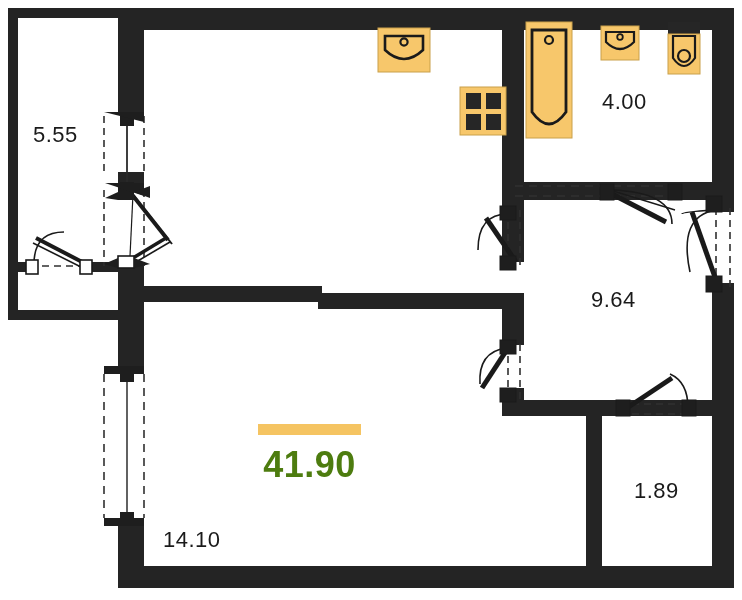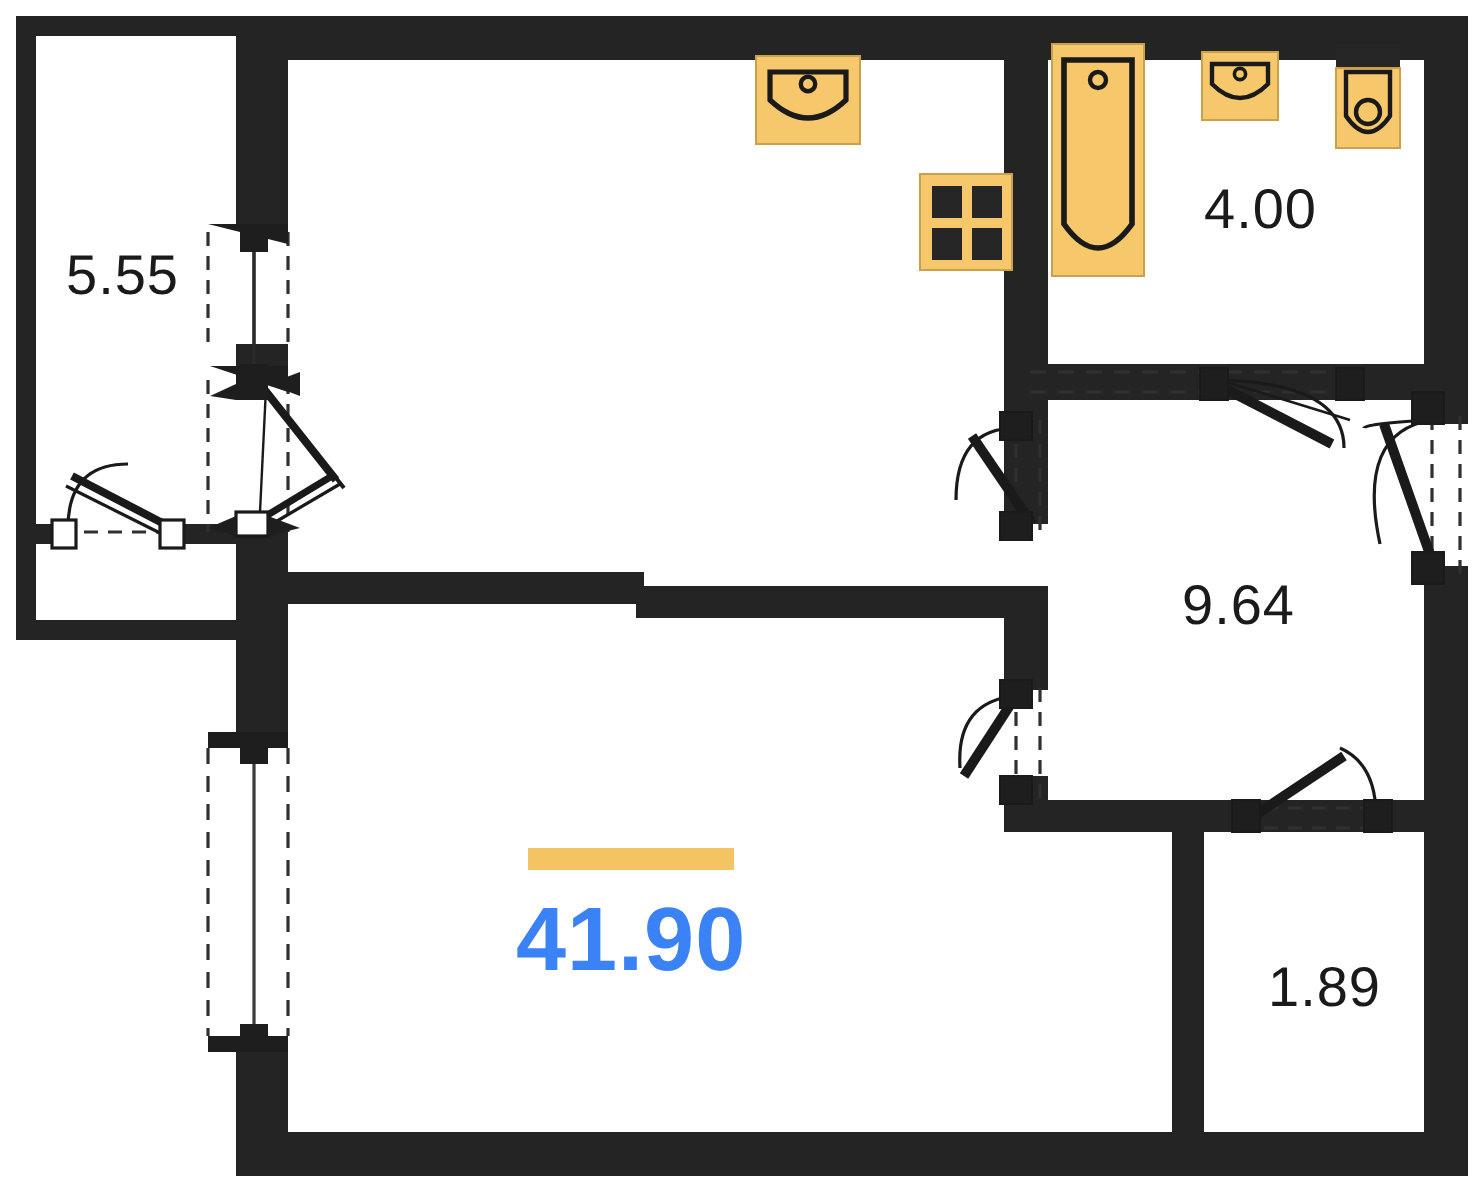--- a/index.html
+++ b/index.html
@@ -27,7 +27,7 @@
   .room-label {
     position: absolute;
     font-family: "Liberation Sans", sans-serif;
-    font-size: 28px;
+    font-size: 22px;
     font-weight: 400;
     color: #1a1a1a;
     letter-spacing: 0.5px;

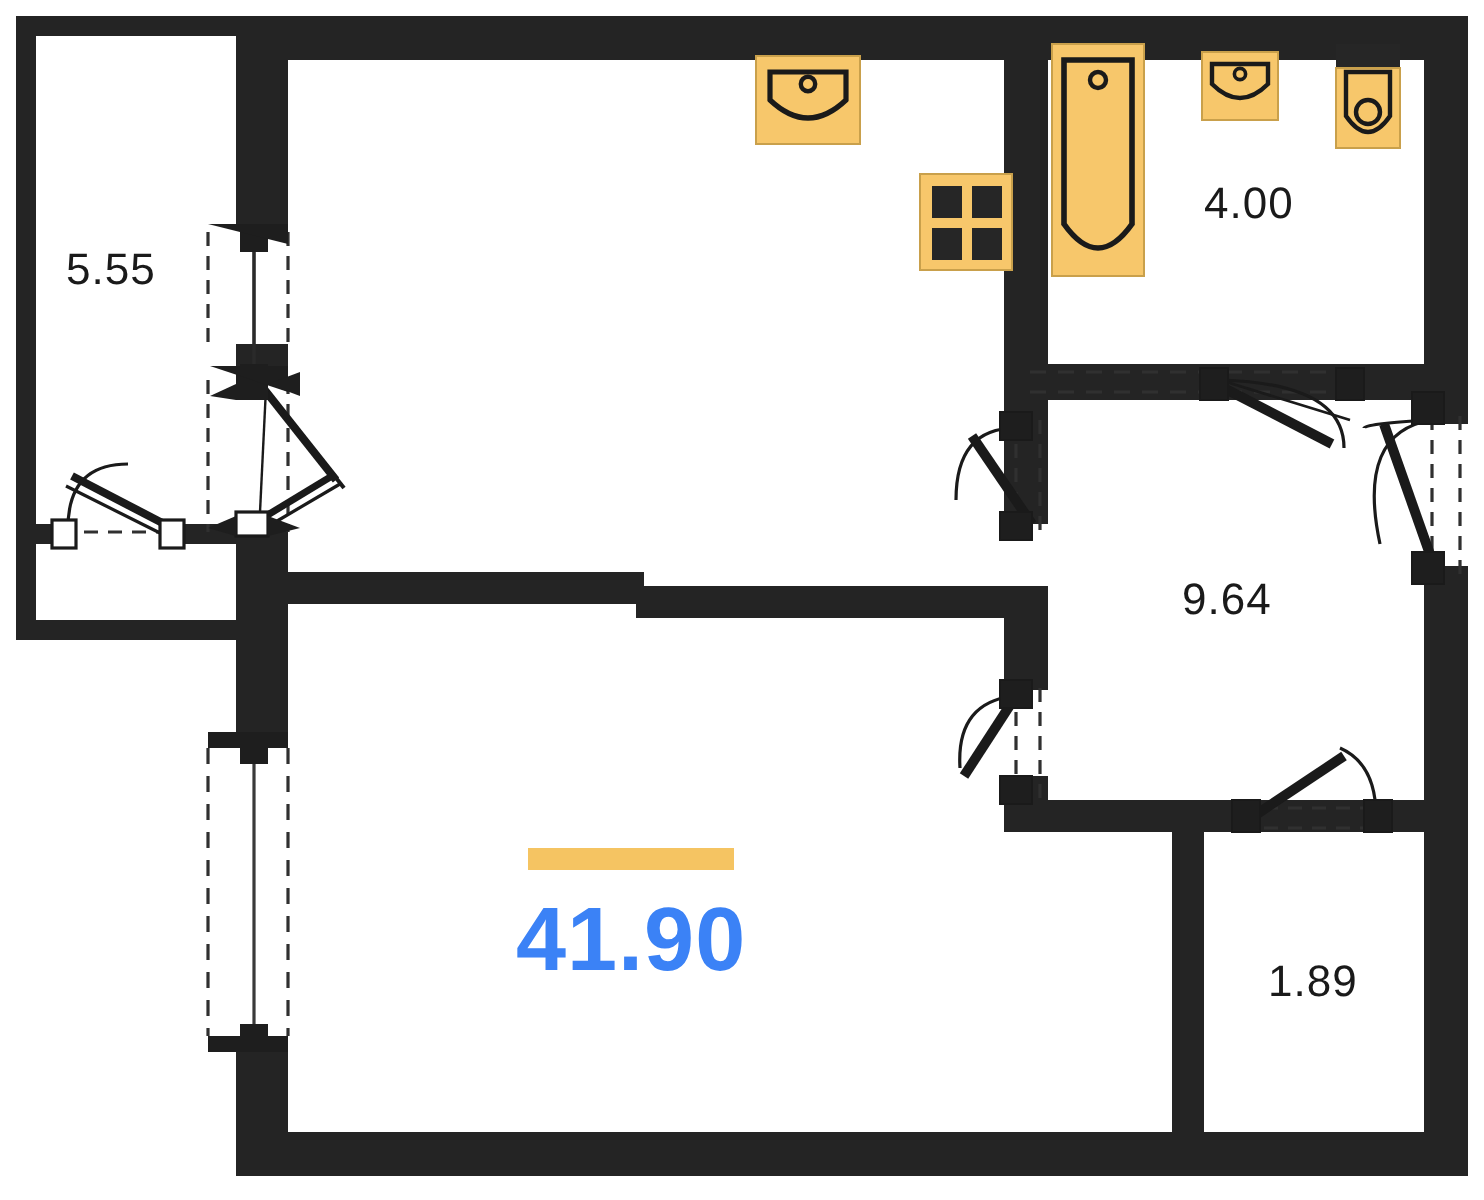--- a/index.html
+++ b/index.html
@@ -49,9 +49,9 @@
   }
   .total-value {
     font-family: "Liberation Sans", sans-serif;
-    font-size: 45px;
+    font-size: 36px;
     font-weight: bold;
-    color: #3b82f6;
+    color: #4d7c0f;
     letter-spacing: 0.5px;
   }
 </style>

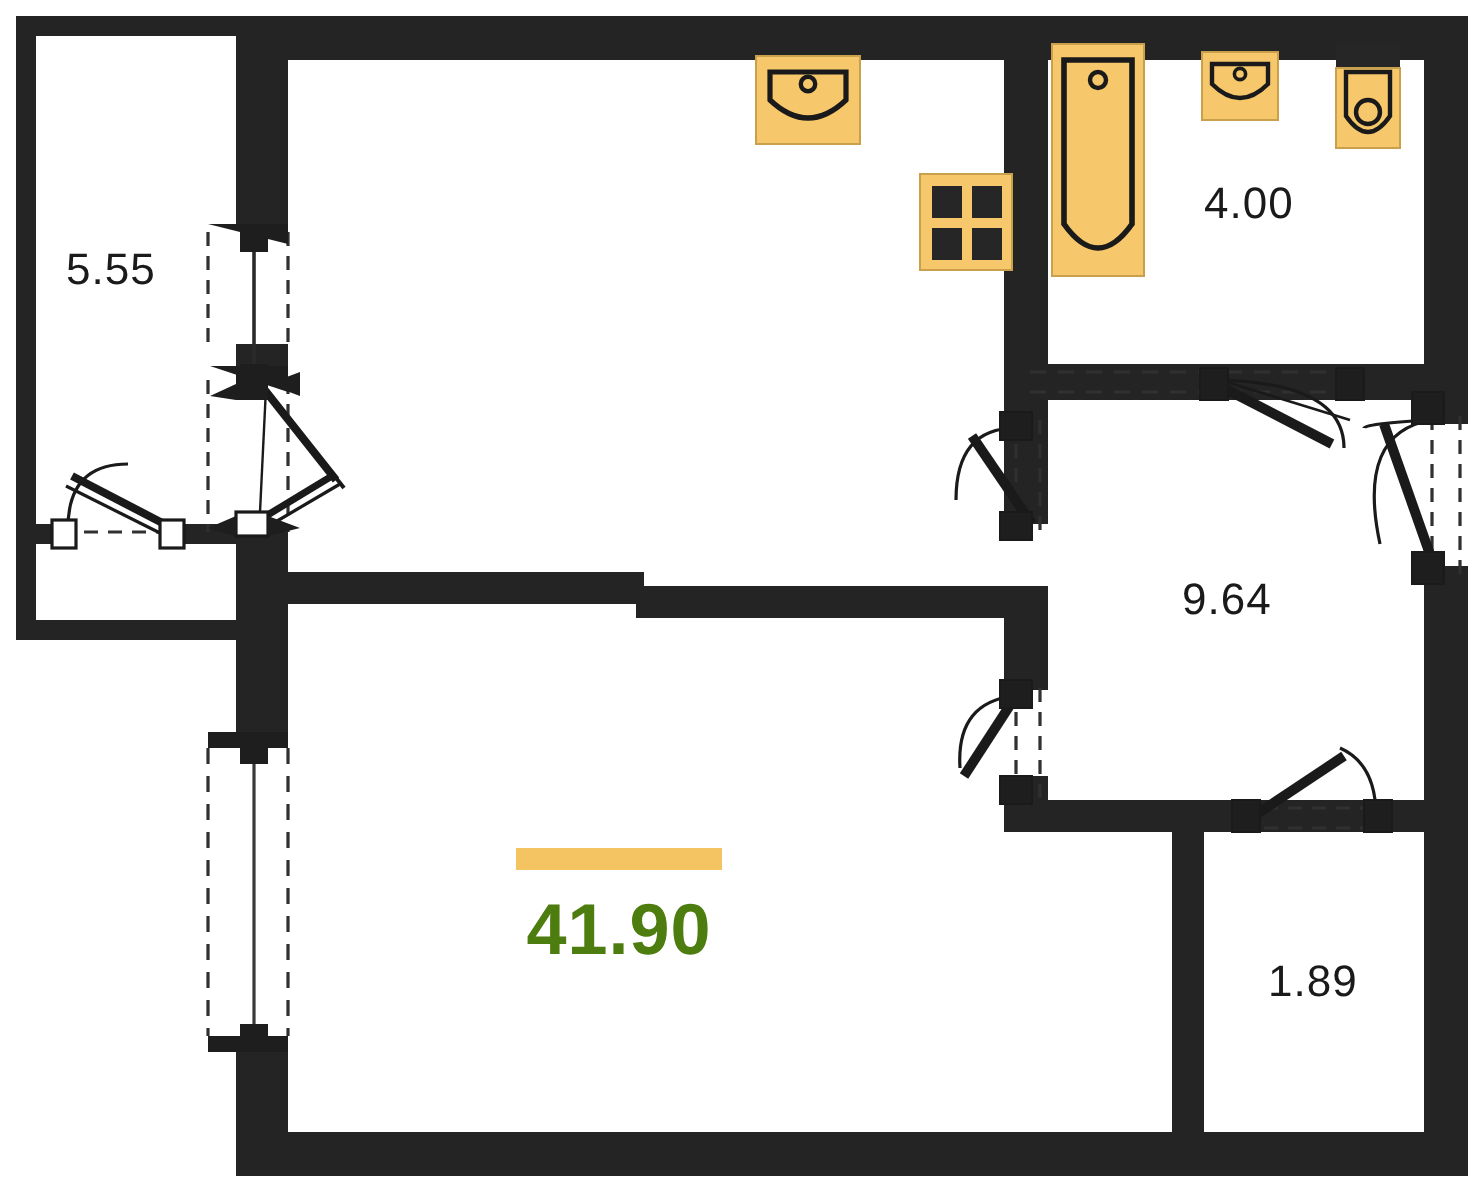--- a/index.html
+++ b/index.html
@@ -256,6 +256,7 @@
 
   <div class="room-label" style="left:591px; top:287px;">9.64</div>
 
+  <div class="room-label" style="left:163px; top:527px;">14.10</div>
 
   <div class="room-label" style="left:634px; top:478px;">1.89</div>
 

